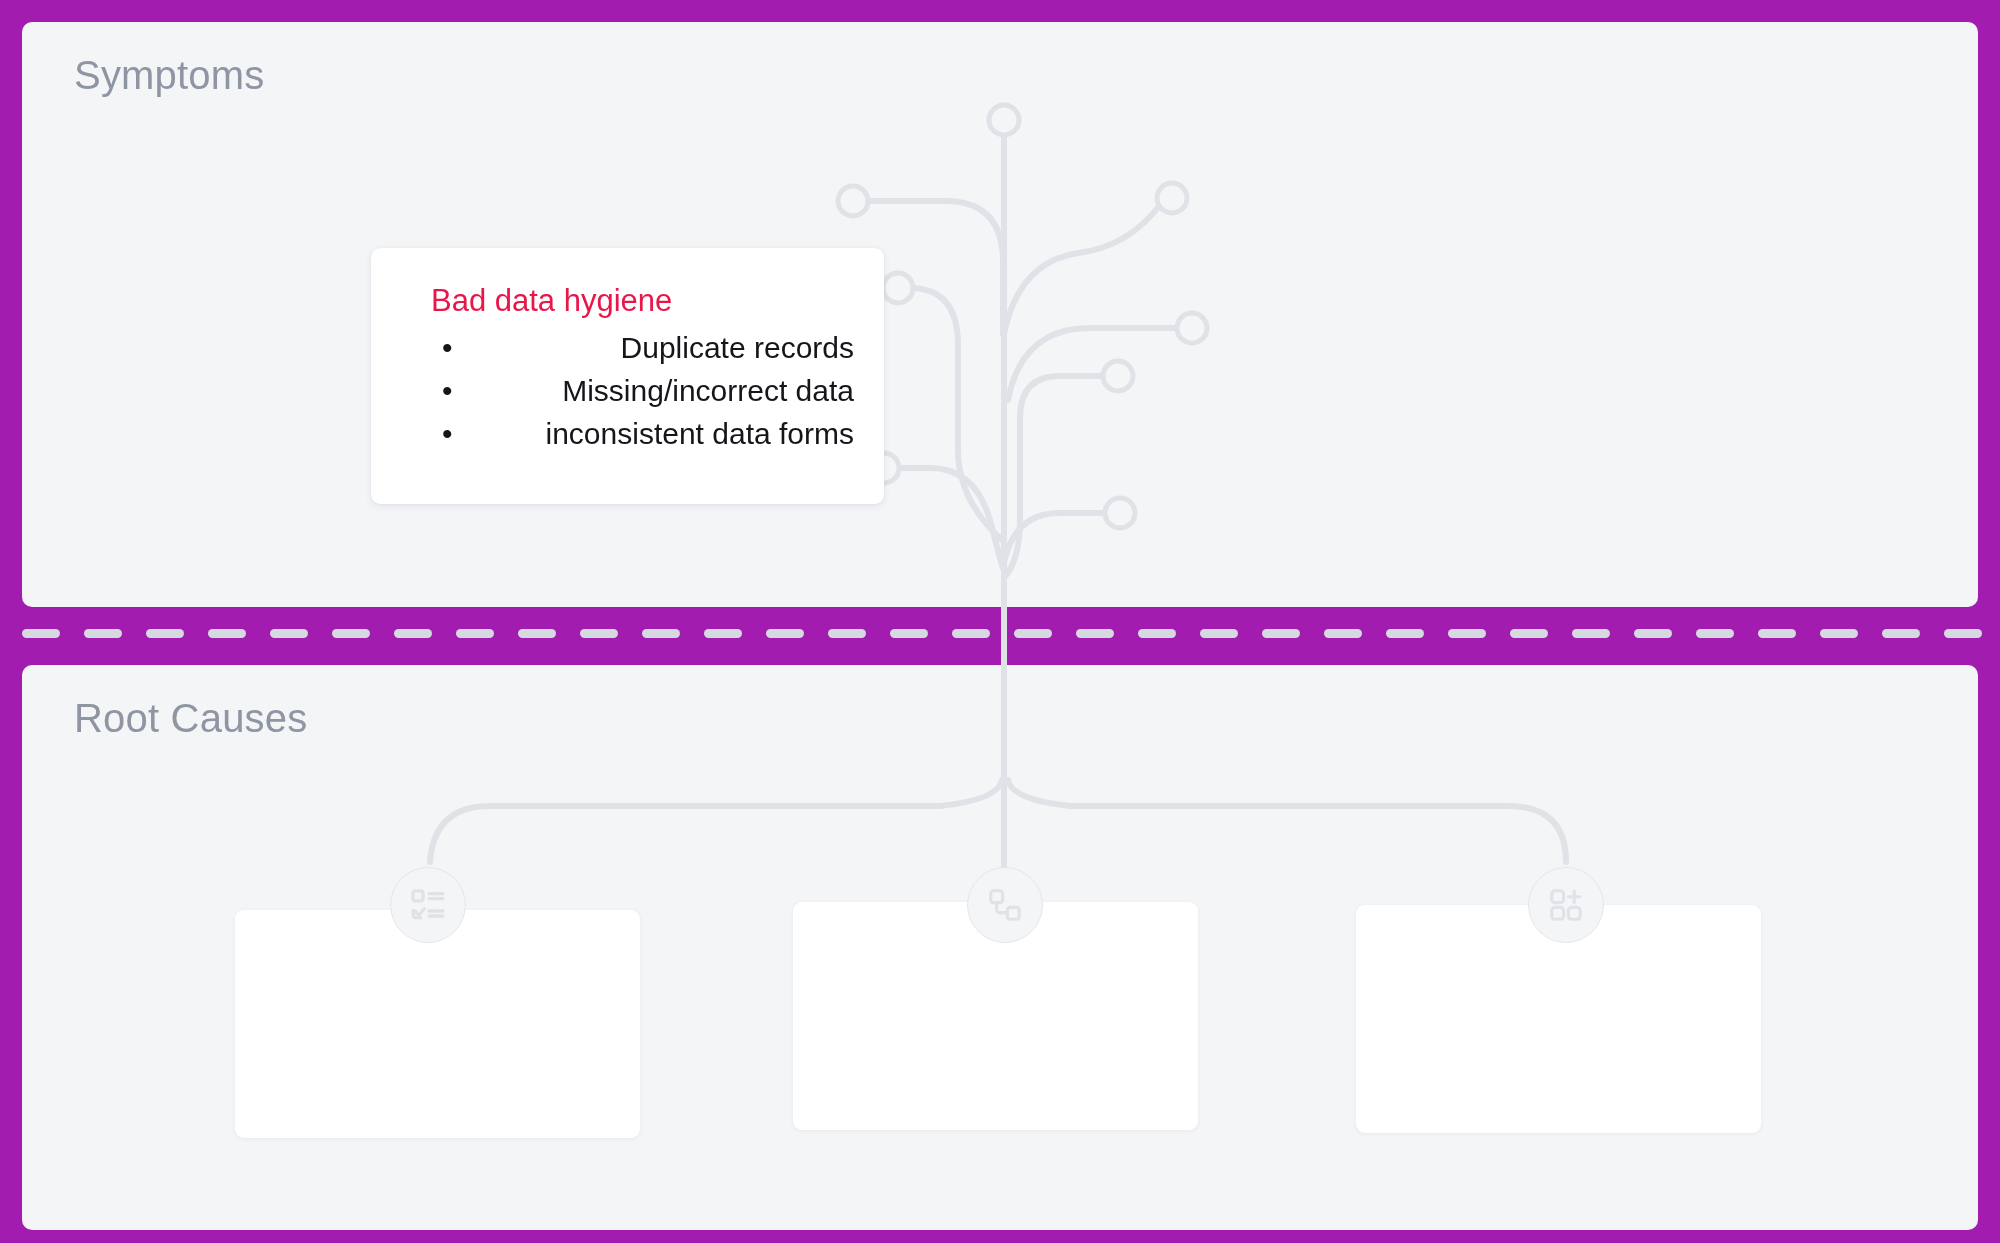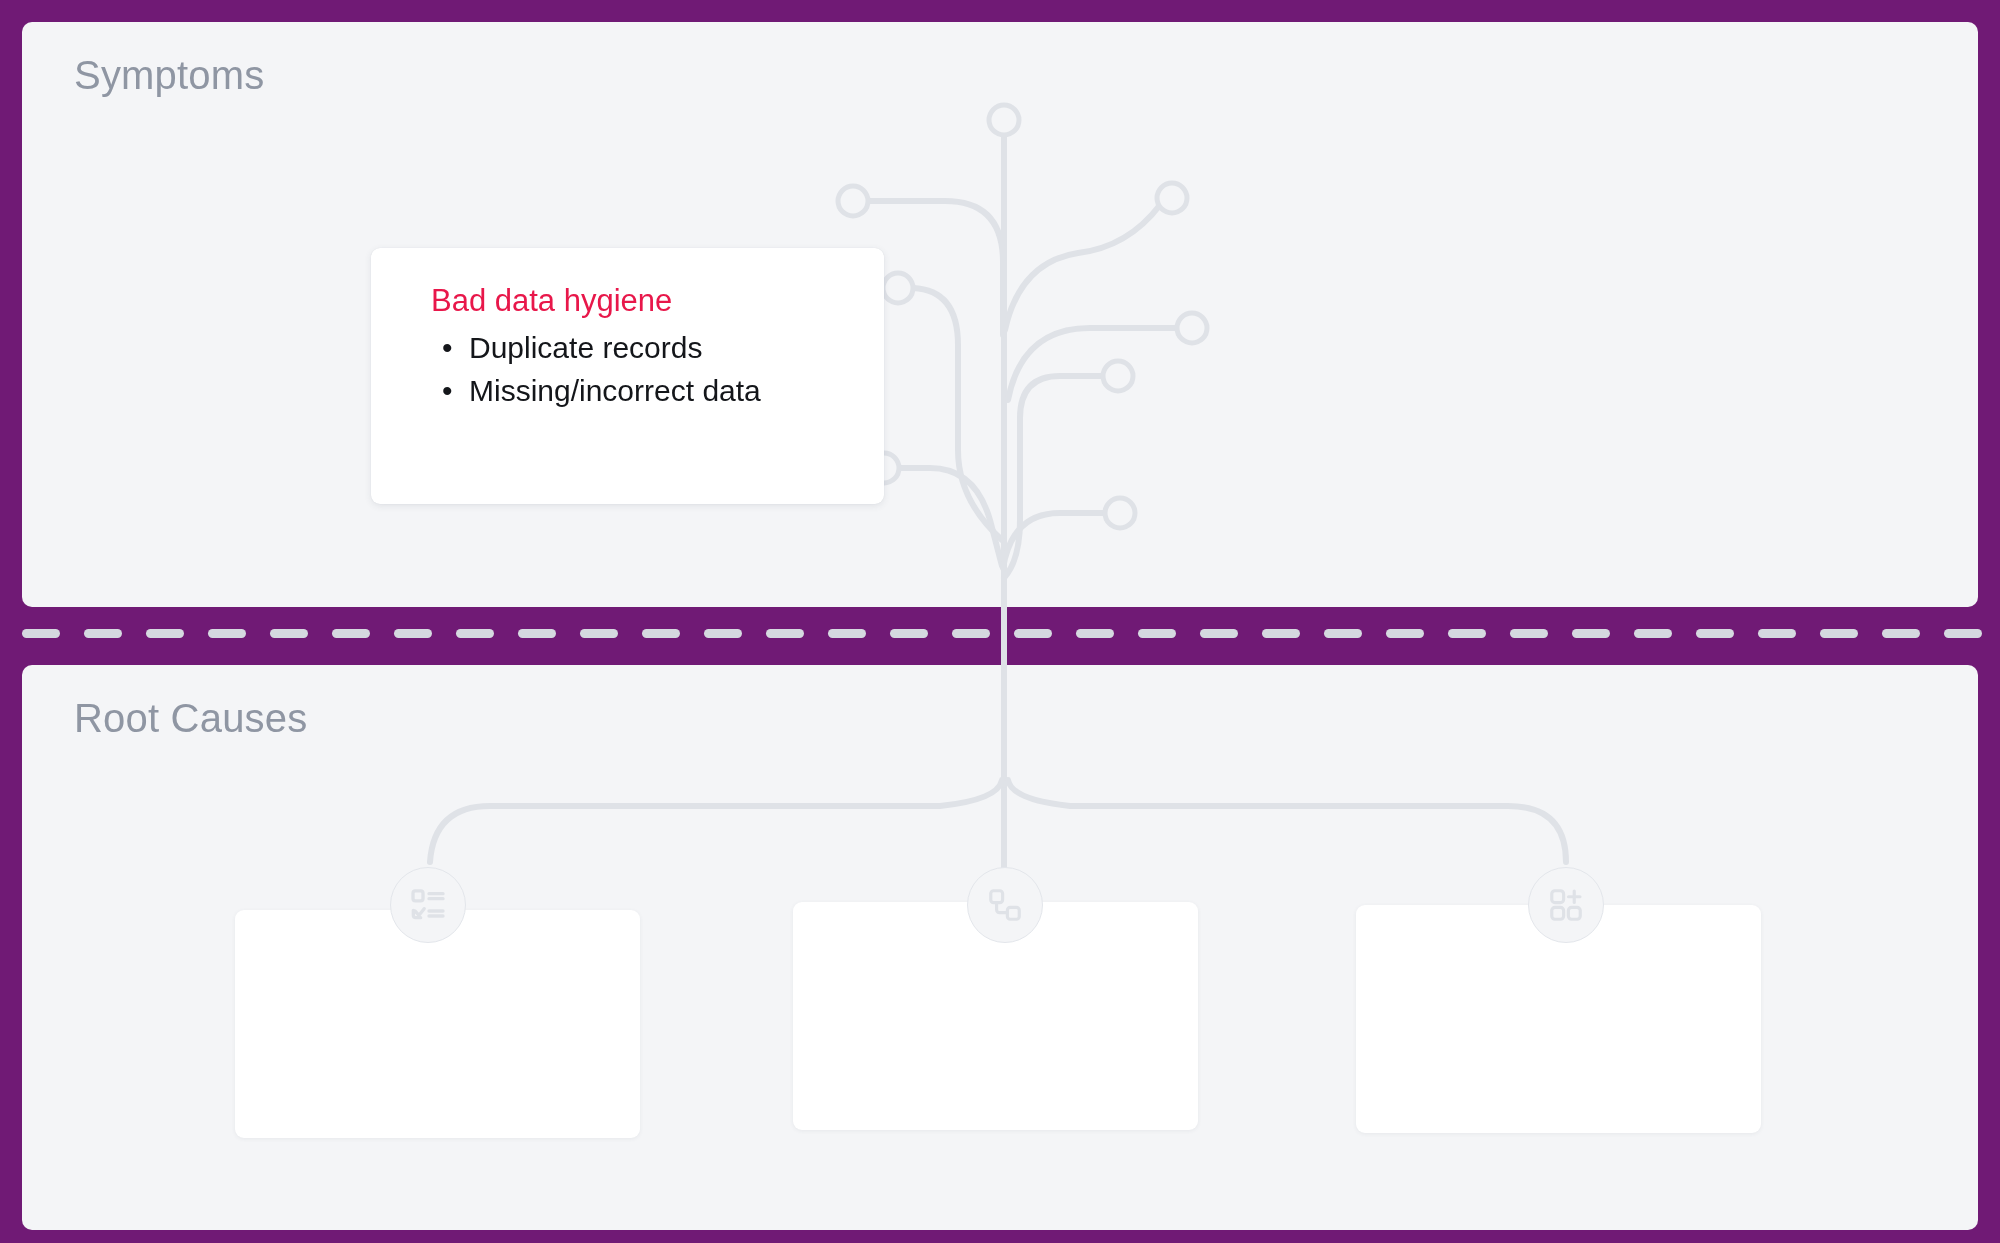--- a/index.html
+++ b/index.html
@@ -14,7 +14,7 @@
     position: relative;
     width: 2000px;
     height: 1243px;
-    background: #701a75;
+    background: #a21caf;
     overflow: hidden;
   }
 

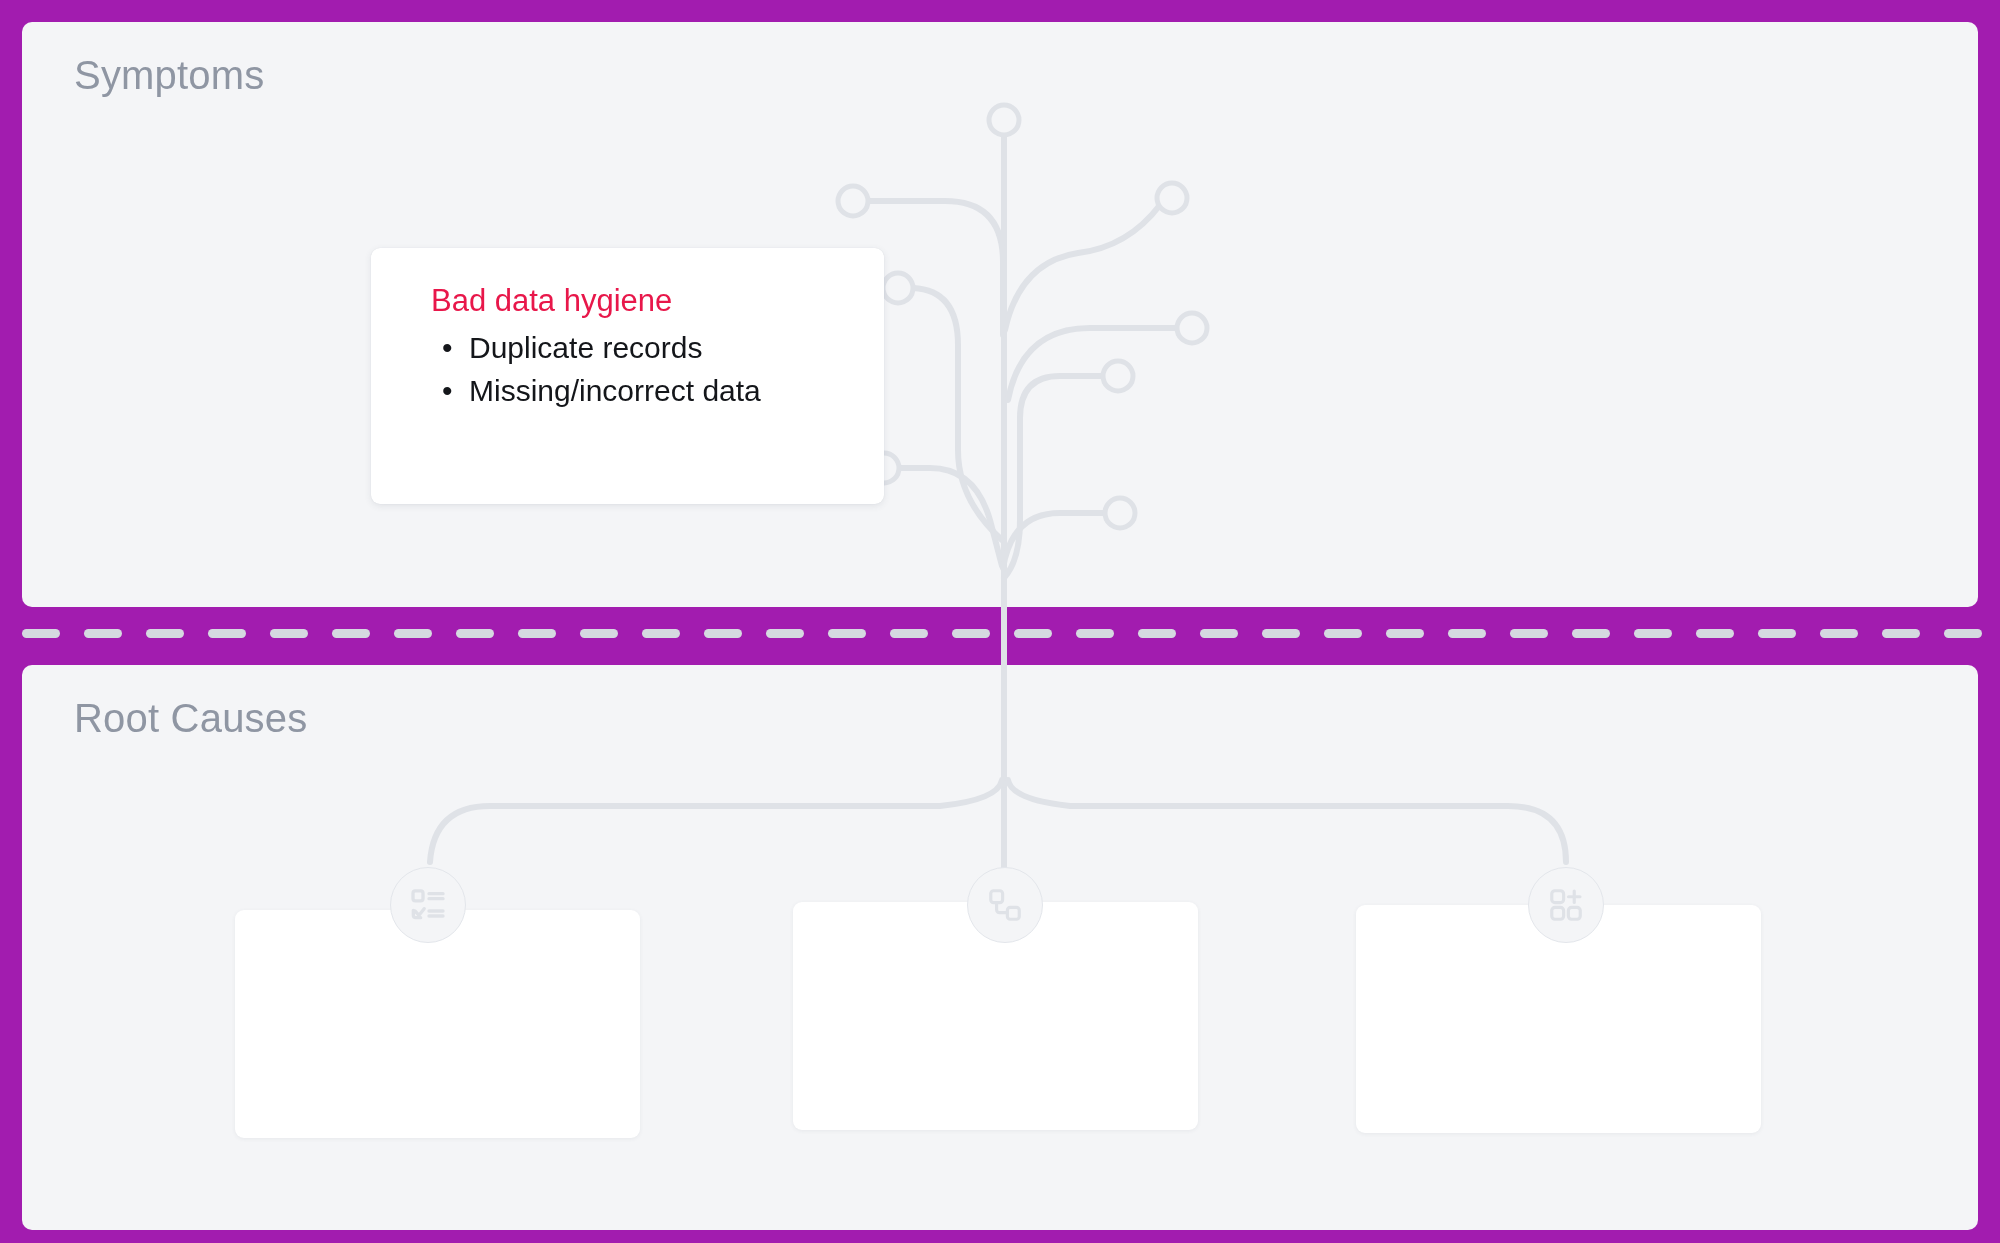--- a/index.html
+++ b/index.html
@@ -104,6 +104,7 @@
     font-size: 30px;
     line-height: 43px;
     white-space: nowrap;
+    text-align: right;
   }
   #symptom-card li::before {
     content: "\2022";

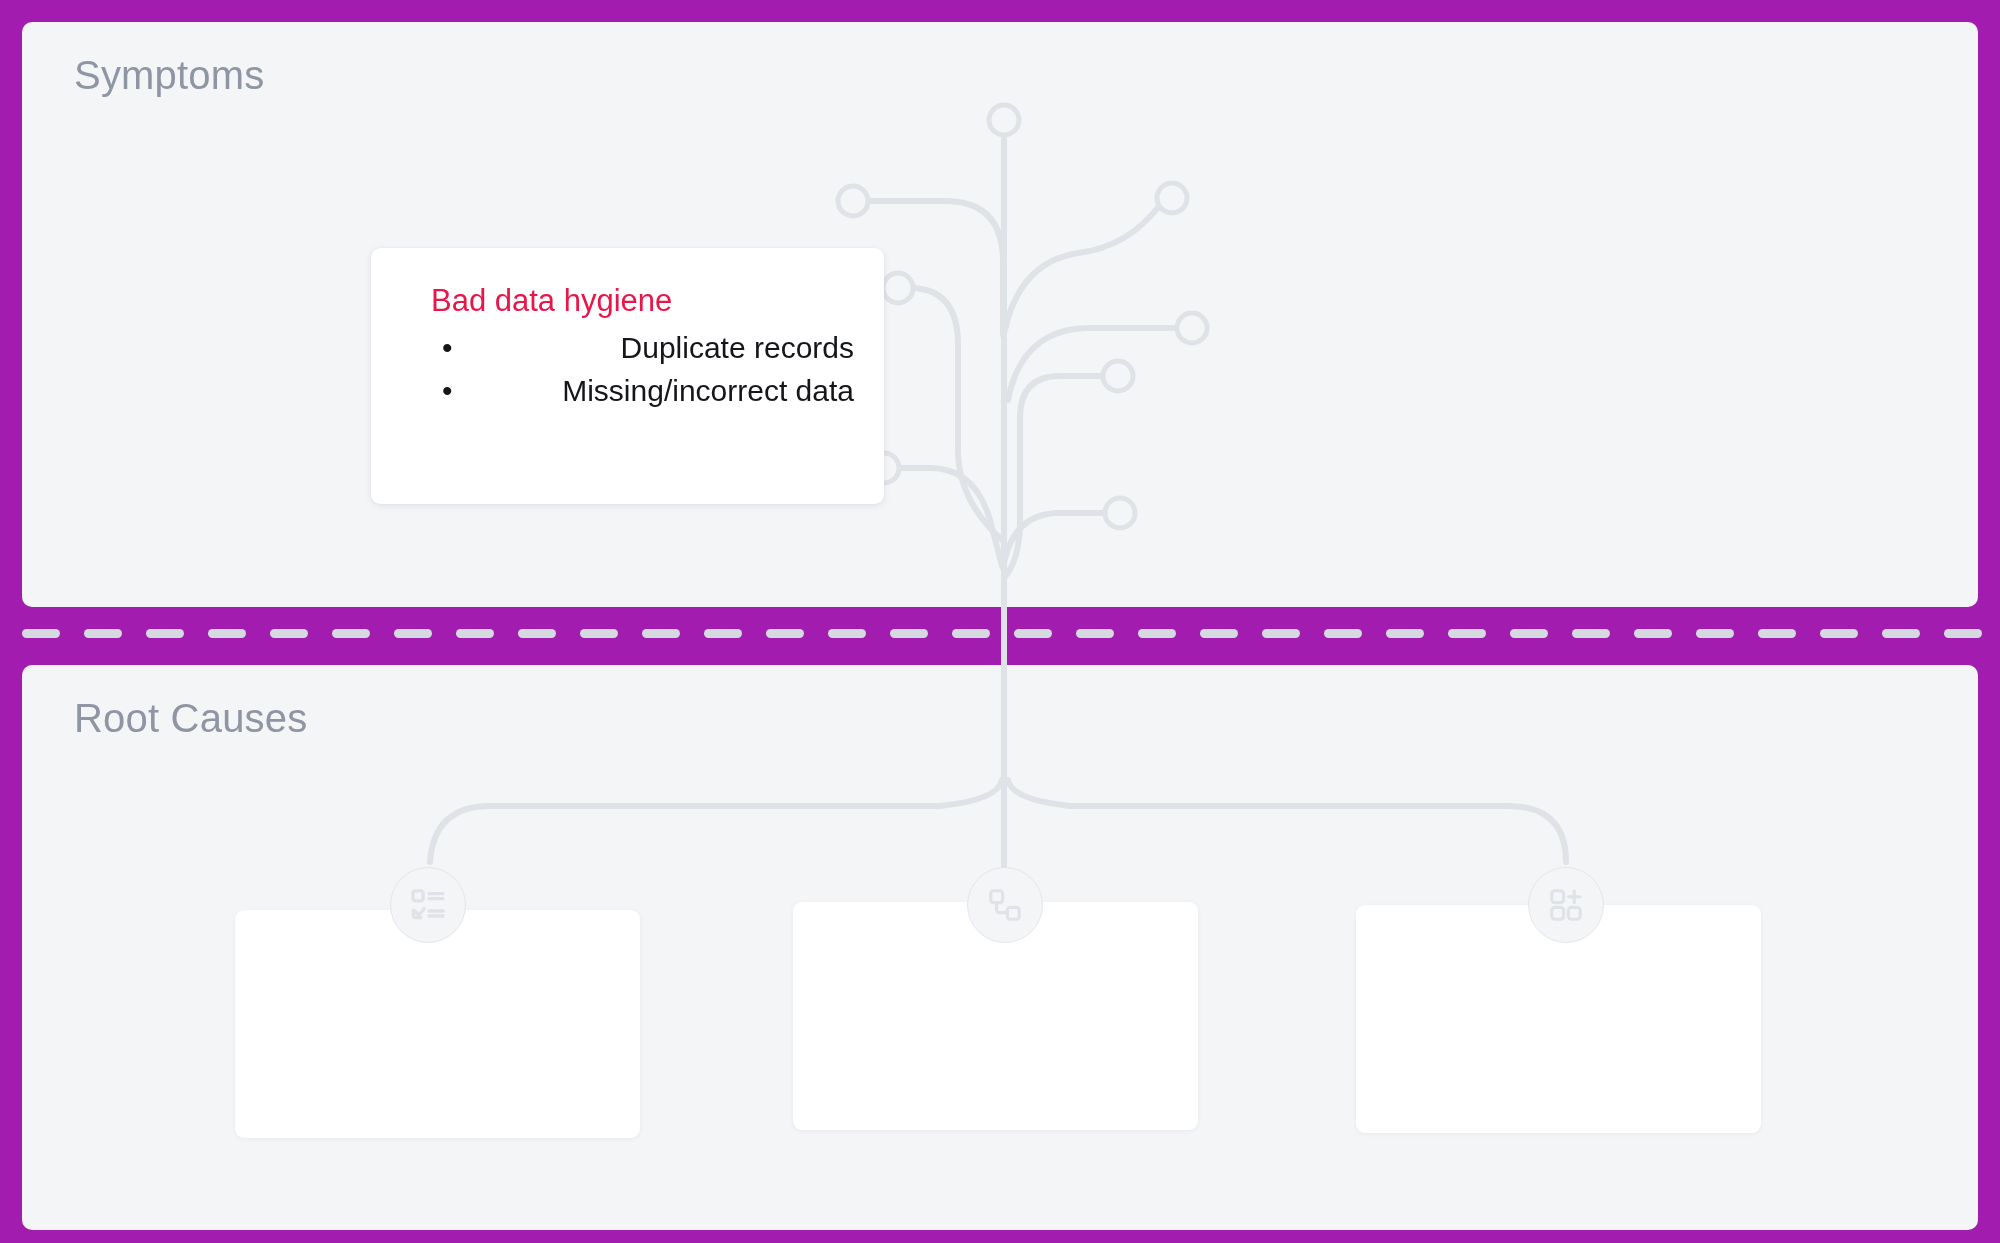--- a/index.html
+++ b/index.html
@@ -235,6 +235,7 @@
     <ul>
       <li>Duplicate records</li>
       <li>Missing/incorrect data</li>
+      <li>inconsistent data forms</li>
     </ul>
   </div>
 

